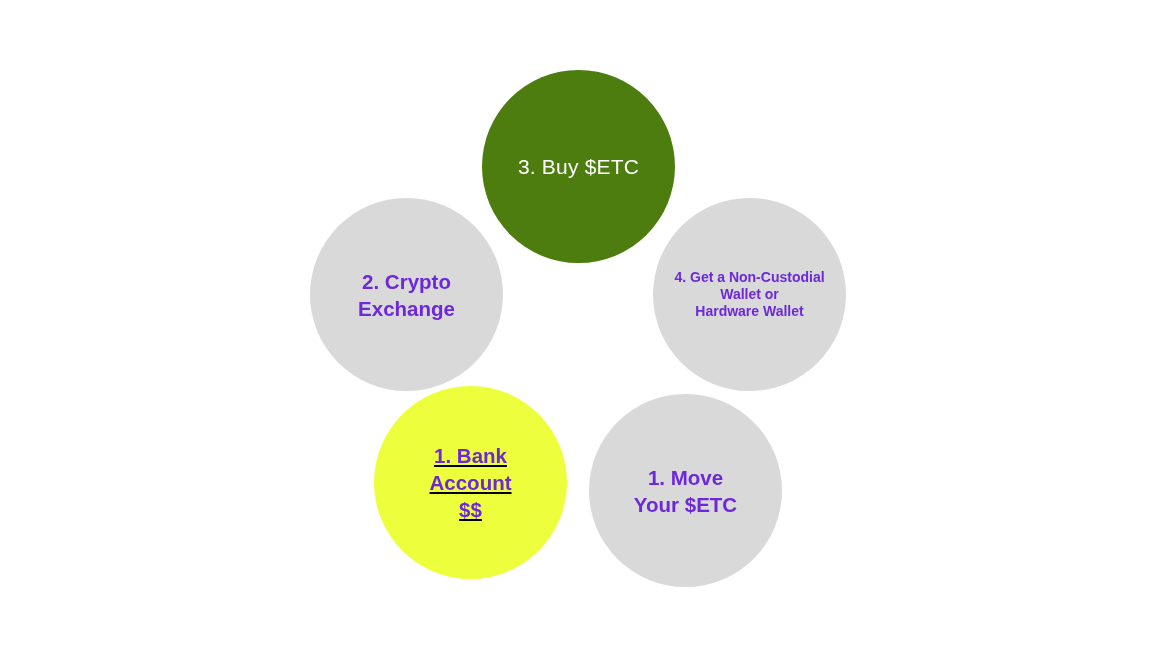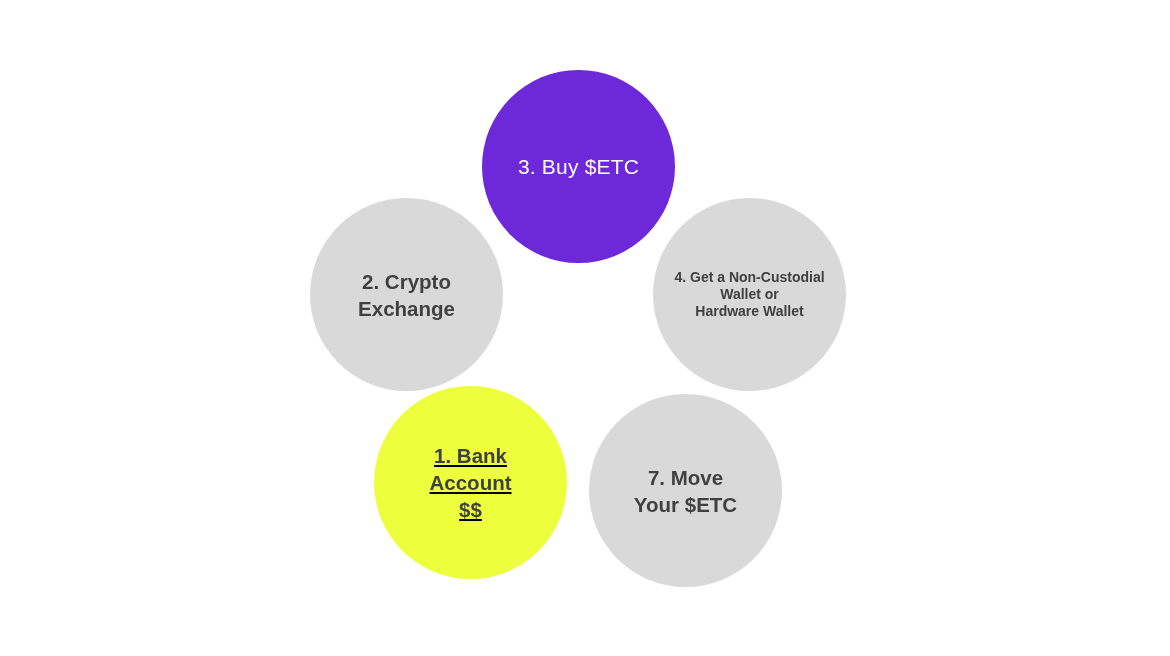--- a/index.html
+++ b/index.html
@@ -61,7 +61,7 @@
 
 <div class="canvas">
 
-  <div class="step step-3" style="left:482px; top:70px; background:#6d28d9;">
+  <div class="step step-3" style="left:482px; top:70px; background:#4d7c0f;">
     <span class="step-label">3. Buy $ETC</span>
   </div>
 

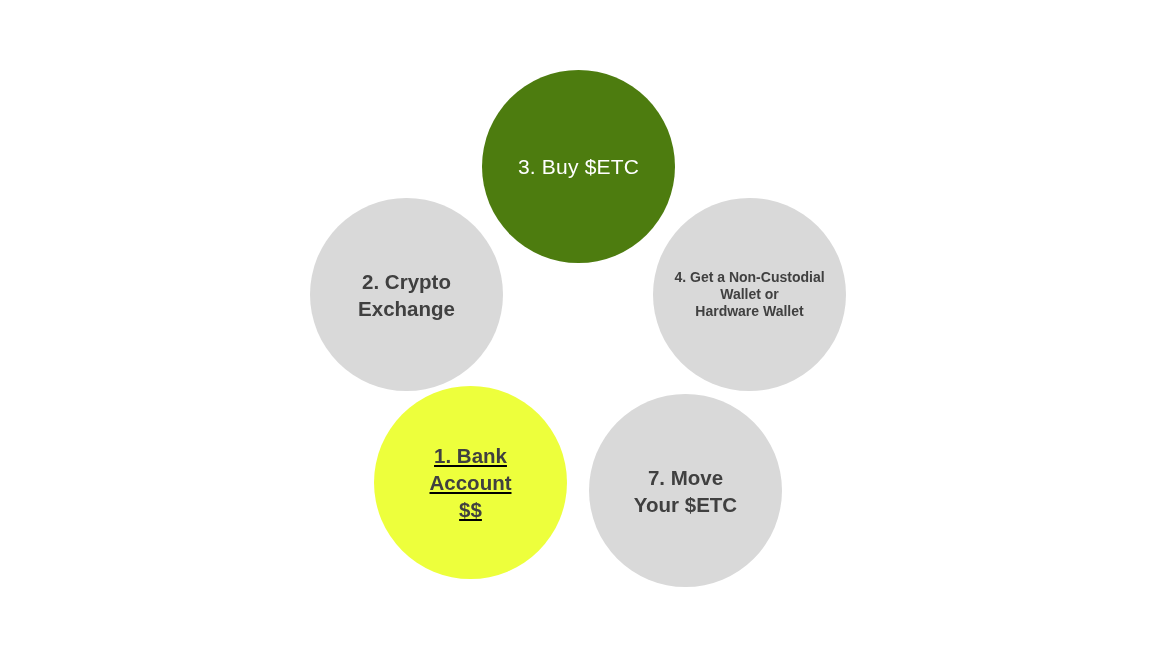--- a/index.html
+++ b/index.html
@@ -36,7 +36,7 @@
       display: block;
       white-space: pre-line;
       font-weight: 600;
-      color: #404040;
+      color: #6d28d9;
     }
     .step-3 .step-label {
       color: #ffffff;

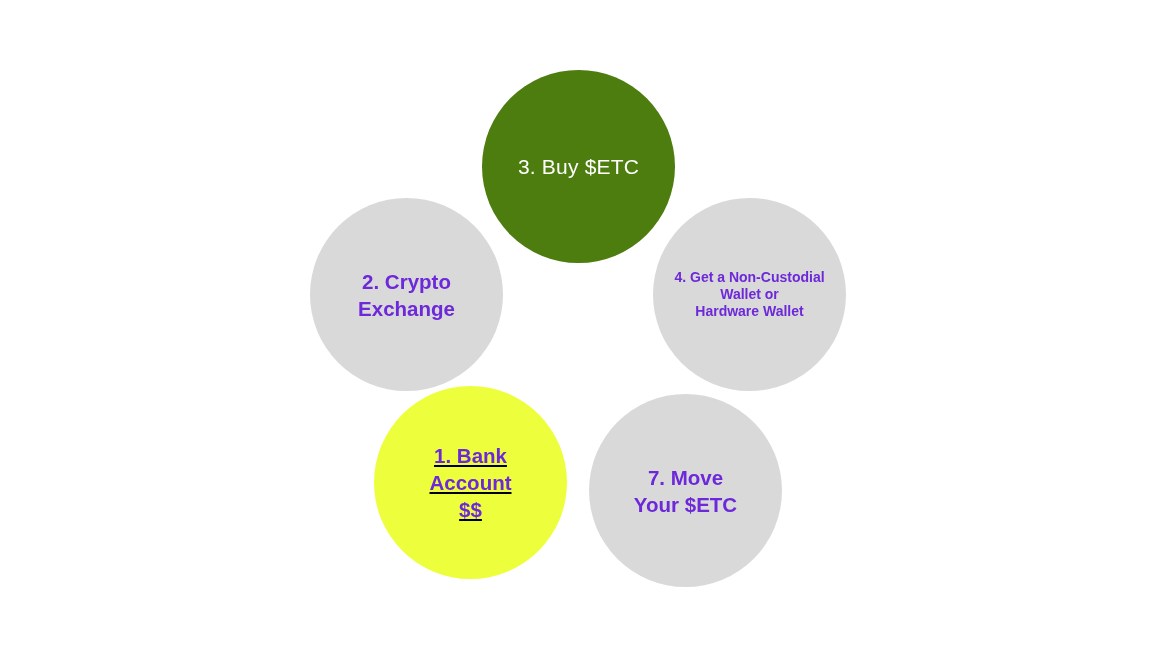--- a/index.html
+++ b/index.html
@@ -83,7 +83,7 @@
   </div>
 
   <div class="step step-5" style="left:589px; top:394px; background:#D9D9D9;">
-    <span class="step-label">7. Move
+    <span class="step-label">1. Move
 Your $ETC</span>
   </div>
 

